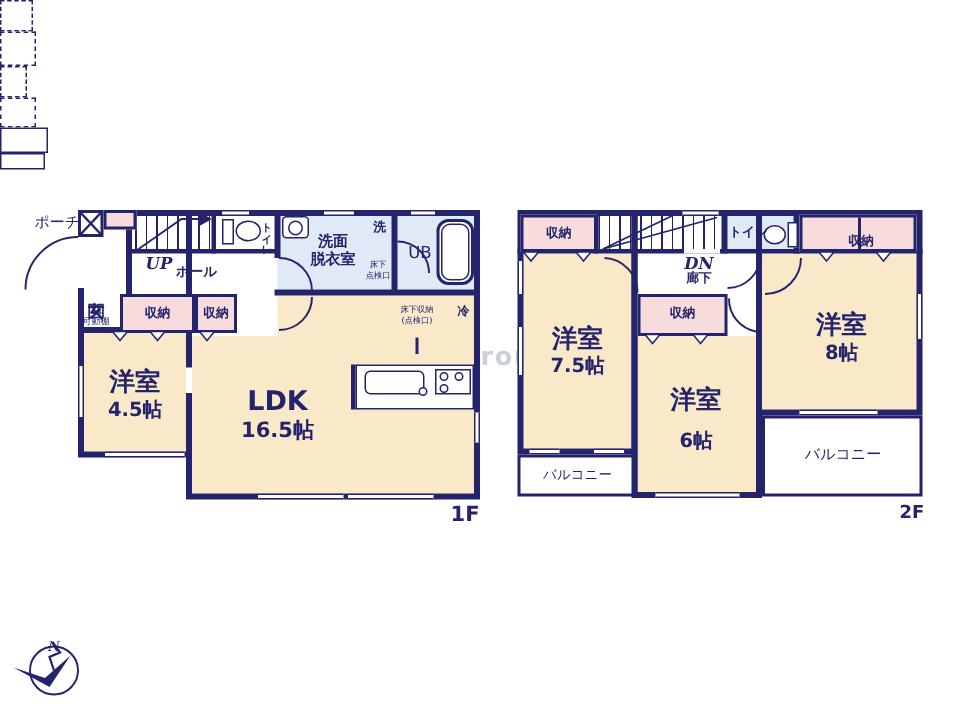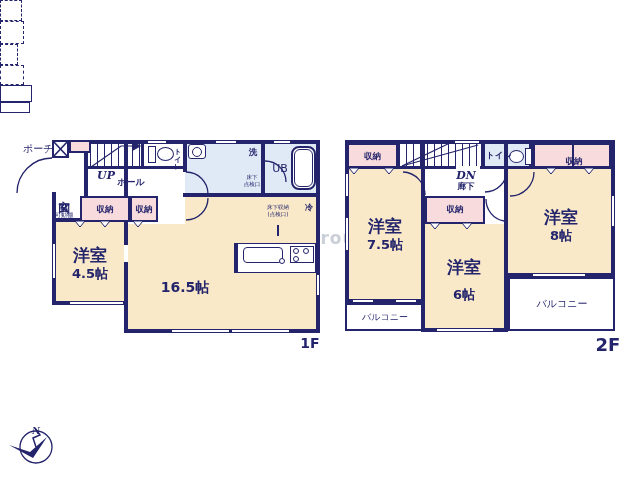--- a/index.html
+++ b/index.html
@@ -97,6 +97,10 @@
   <div class="lbl serifitalic z5" style="left:94px;top:169px;width:24px;font-size:11px;">UP</div>
   <div class="lbl z5" style="left:114px;top:177px;width:34px;font-size:9px;">ホール</div>
   <div class="lbl lbl-v z5" style="left:173px;top:143px;font-size:7px;height:24px;">トイレ</div>
+  <div class="lbl z5" style="left:196px;top:156px;width:52px;font-size:10px;">
+    <span>洗面</span><br>
+    <span>脱衣室</span>
+  </div>
   <div class="lbl z5" style="left:244px;top:147px;width:18px;font-size:8.5px;">洗</div>
   <div class="lbl z5" style="left:240px;top:174px;width:24px;font-size:5.5px;font-weight:normal;">
     <span>床下</span><br>

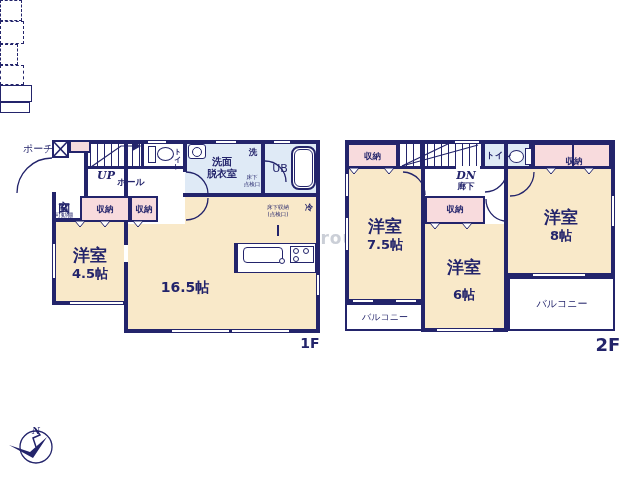--- a/index.html
+++ b/index.html
@@ -116,6 +116,7 @@
   </div>
   <div class="lbl z5" style="left:60px;top:245px;width:60px;font-size:17px;">洋室</div>
   <div class="lbl z5" style="left:60px;top:266px;width:60px;font-size:13px;">4.5帖</div>
+  <div class="lbl z5" style="left:150px;top:257px;width:70px;font-size:18px;">LDK</div>
   <div class="lbl z5" style="left:150px;top:279px;width:70px;font-size:14px;">16.5帖</div>
   <div class="lbl z6" style="left:296px;top:335px;width:28px;font-size:14px;">1F</div>
 

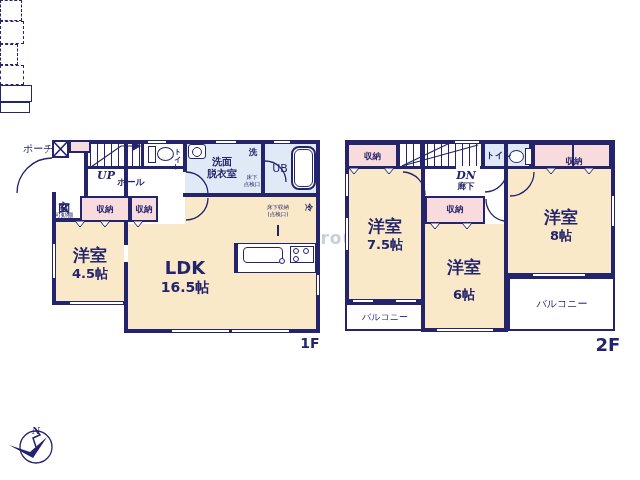--- a/index.html
+++ b/index.html
@@ -170,7 +170,7 @@
   <div class="lbl z5" style="left:531px;top:228px;width:60px;font-size:13px;">8帖</div>
   <div class="lbl z5" style="left:352px;top:312px;width:66px;font-size:9px;font-weight:normal;">バルコニー</div>
   <div class="lbl z5" style="left:533px;top:298px;width:58px;font-size:10px;font-weight:normal;">バルコニー</div>
-  <div class="lbl z6" style="left:594px;top:334px;width:28px;font-size:18px;">2F</div>
+  <div class="lbl z6" style="left:594px;top:334px;width:28px;font-size:12px;">2F</div>
 
   <div class="watermark" style="left:268px;top:228px;">ME Group</div>
 

